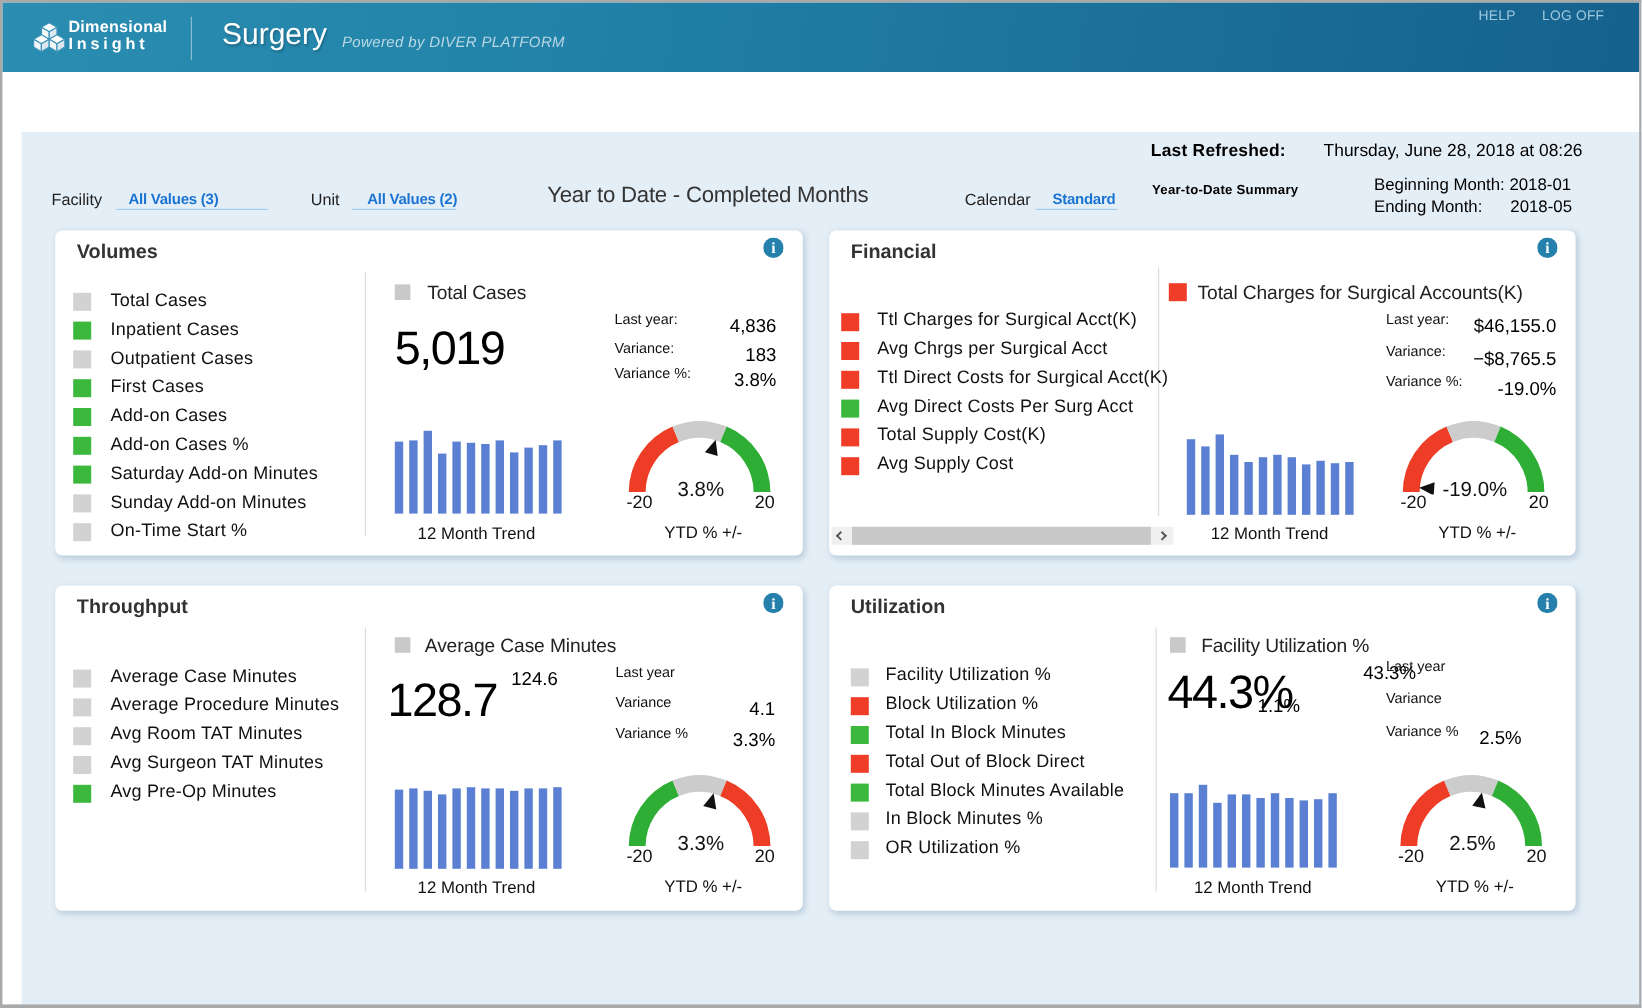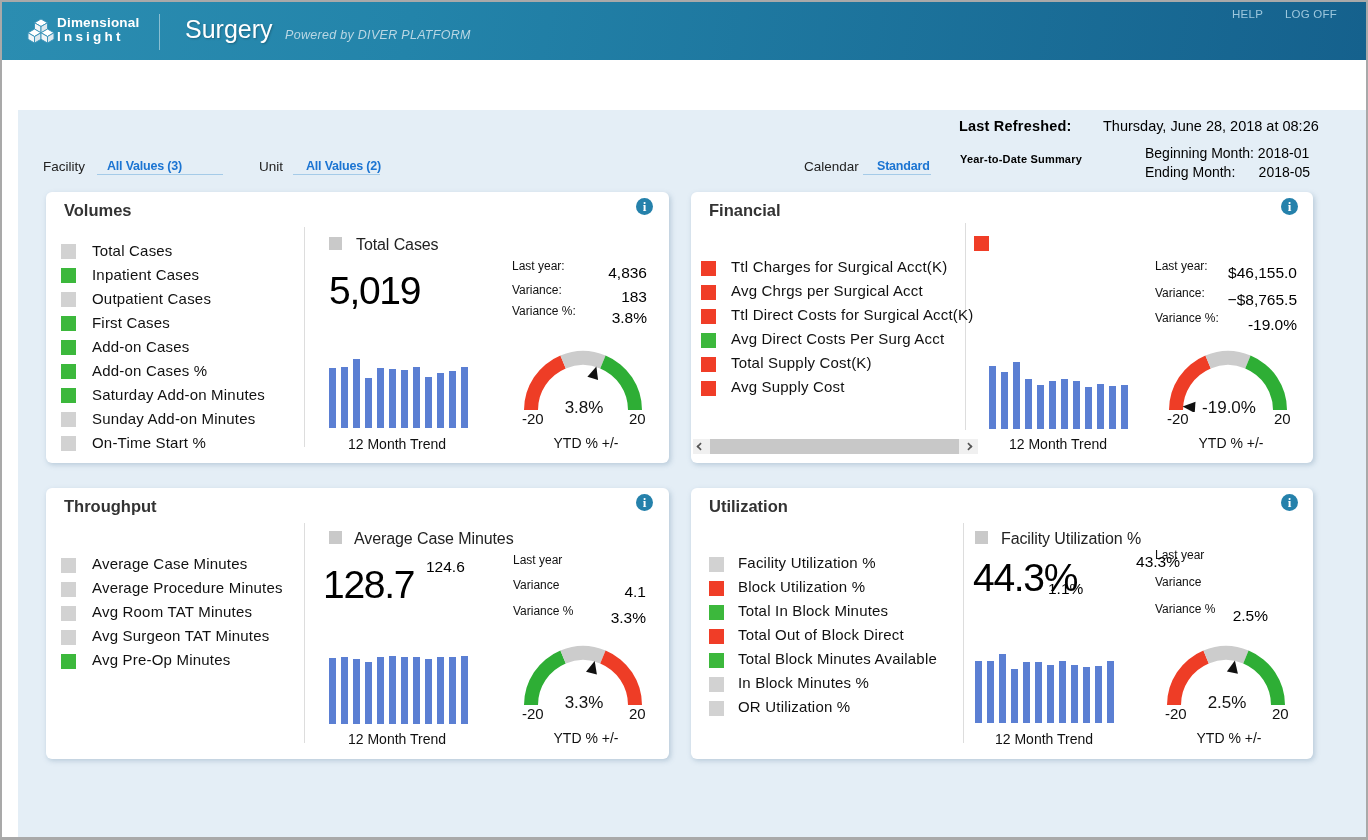--- a/index.html
+++ b/index.html
@@ -55,6 +55,7 @@
 <div class="flbl" style="left:243px;top:49px">Unit</div>
 <div style="position:absolute;left:277px;top:42px;width:87px;height:23px;border-bottom:1.5px solid #a5cbe8"></div>
 <div class="blue-link" style="left:290px;top:49px">All Values (2)</div>
+<div style="position:absolute;left:440px;top:41px;font-size:18.5px;letter-spacing:-0.2px;color:#333">Year to Date - Completed Months</div>
 <div class="flbl" style="left:788px;top:49px">Calendar</div>
 <div style="position:absolute;left:847px;top:42px;width:68px;height:23px;border-bottom:1.5px solid #a5cbe8"></div>
 <div class="blue-link" style="left:861px;top:49px">Standard</div>

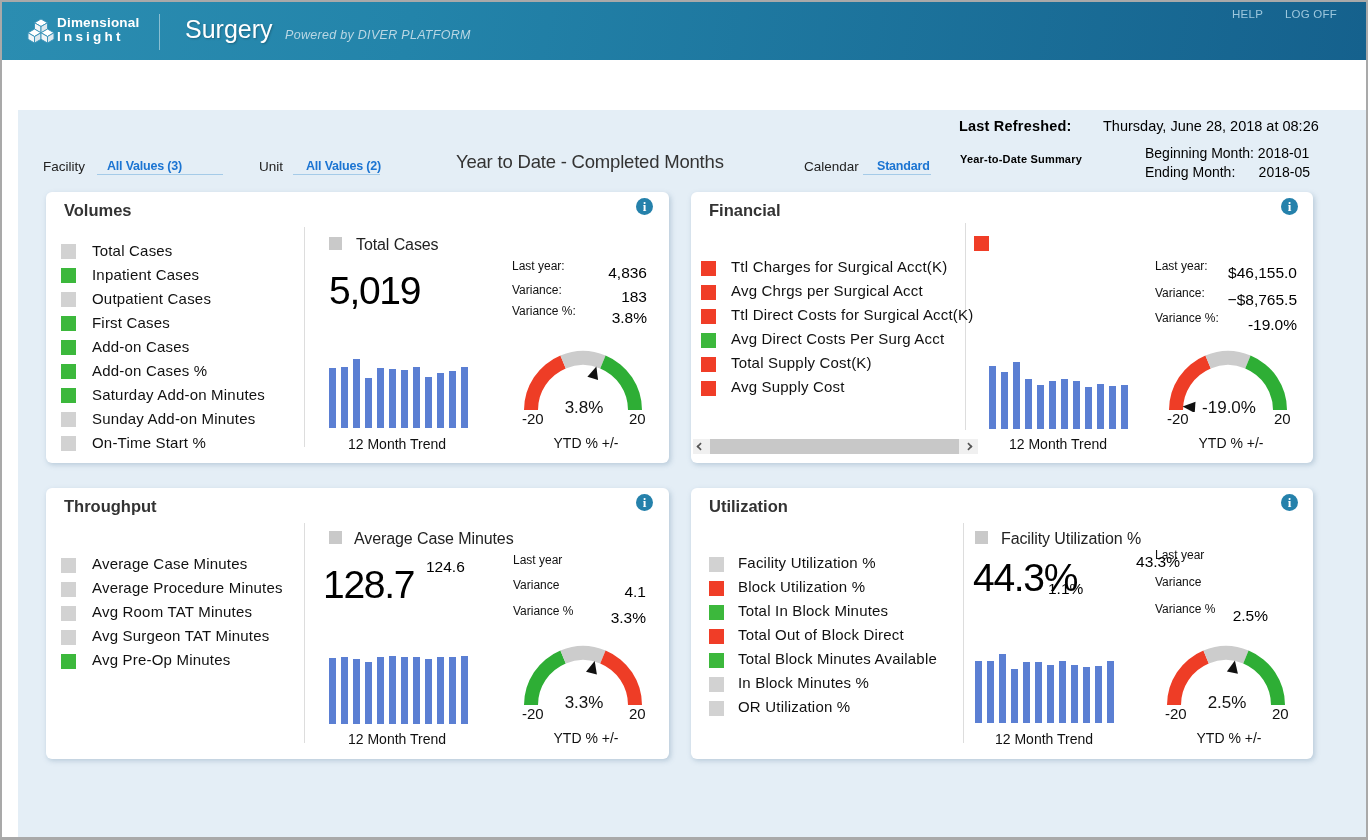--- a/index.html
+++ b/index.html
@@ -142,6 +142,7 @@
 <div style="position:absolute;left:681px;top:333px;width:7px;height:7px;border-left:2px solid #555;border-bottom:2px solid #555;transform:rotate(45deg) scale(.8)"></div>
 <div style="position:absolute;left:949px;top:333px;width:7px;height:7px;border-right:2px solid #555;border-bottom:2px solid #555;transform:rotate(-45deg) scale(.8)"></div>
 <div style="position:absolute;left:958px;top:126px;width:15px;height:15px;background:#f03d27"></div>
+<div class="legend" style="left:982px;top:126px">Total Charges for Surgical Accounts(K)</div>
 <div style="position:absolute;left:1139px;top:148.5px;font-size:12px;color:#111">Last year:</div>
       <div class="mono" style="position:absolute;left:1061px;top:154px;width:220px;text-align:right">$46,155.0</div>
 <div style="position:absolute;left:1139px;top:175.5px;font-size:12px;color:#111">Variance:</div>

